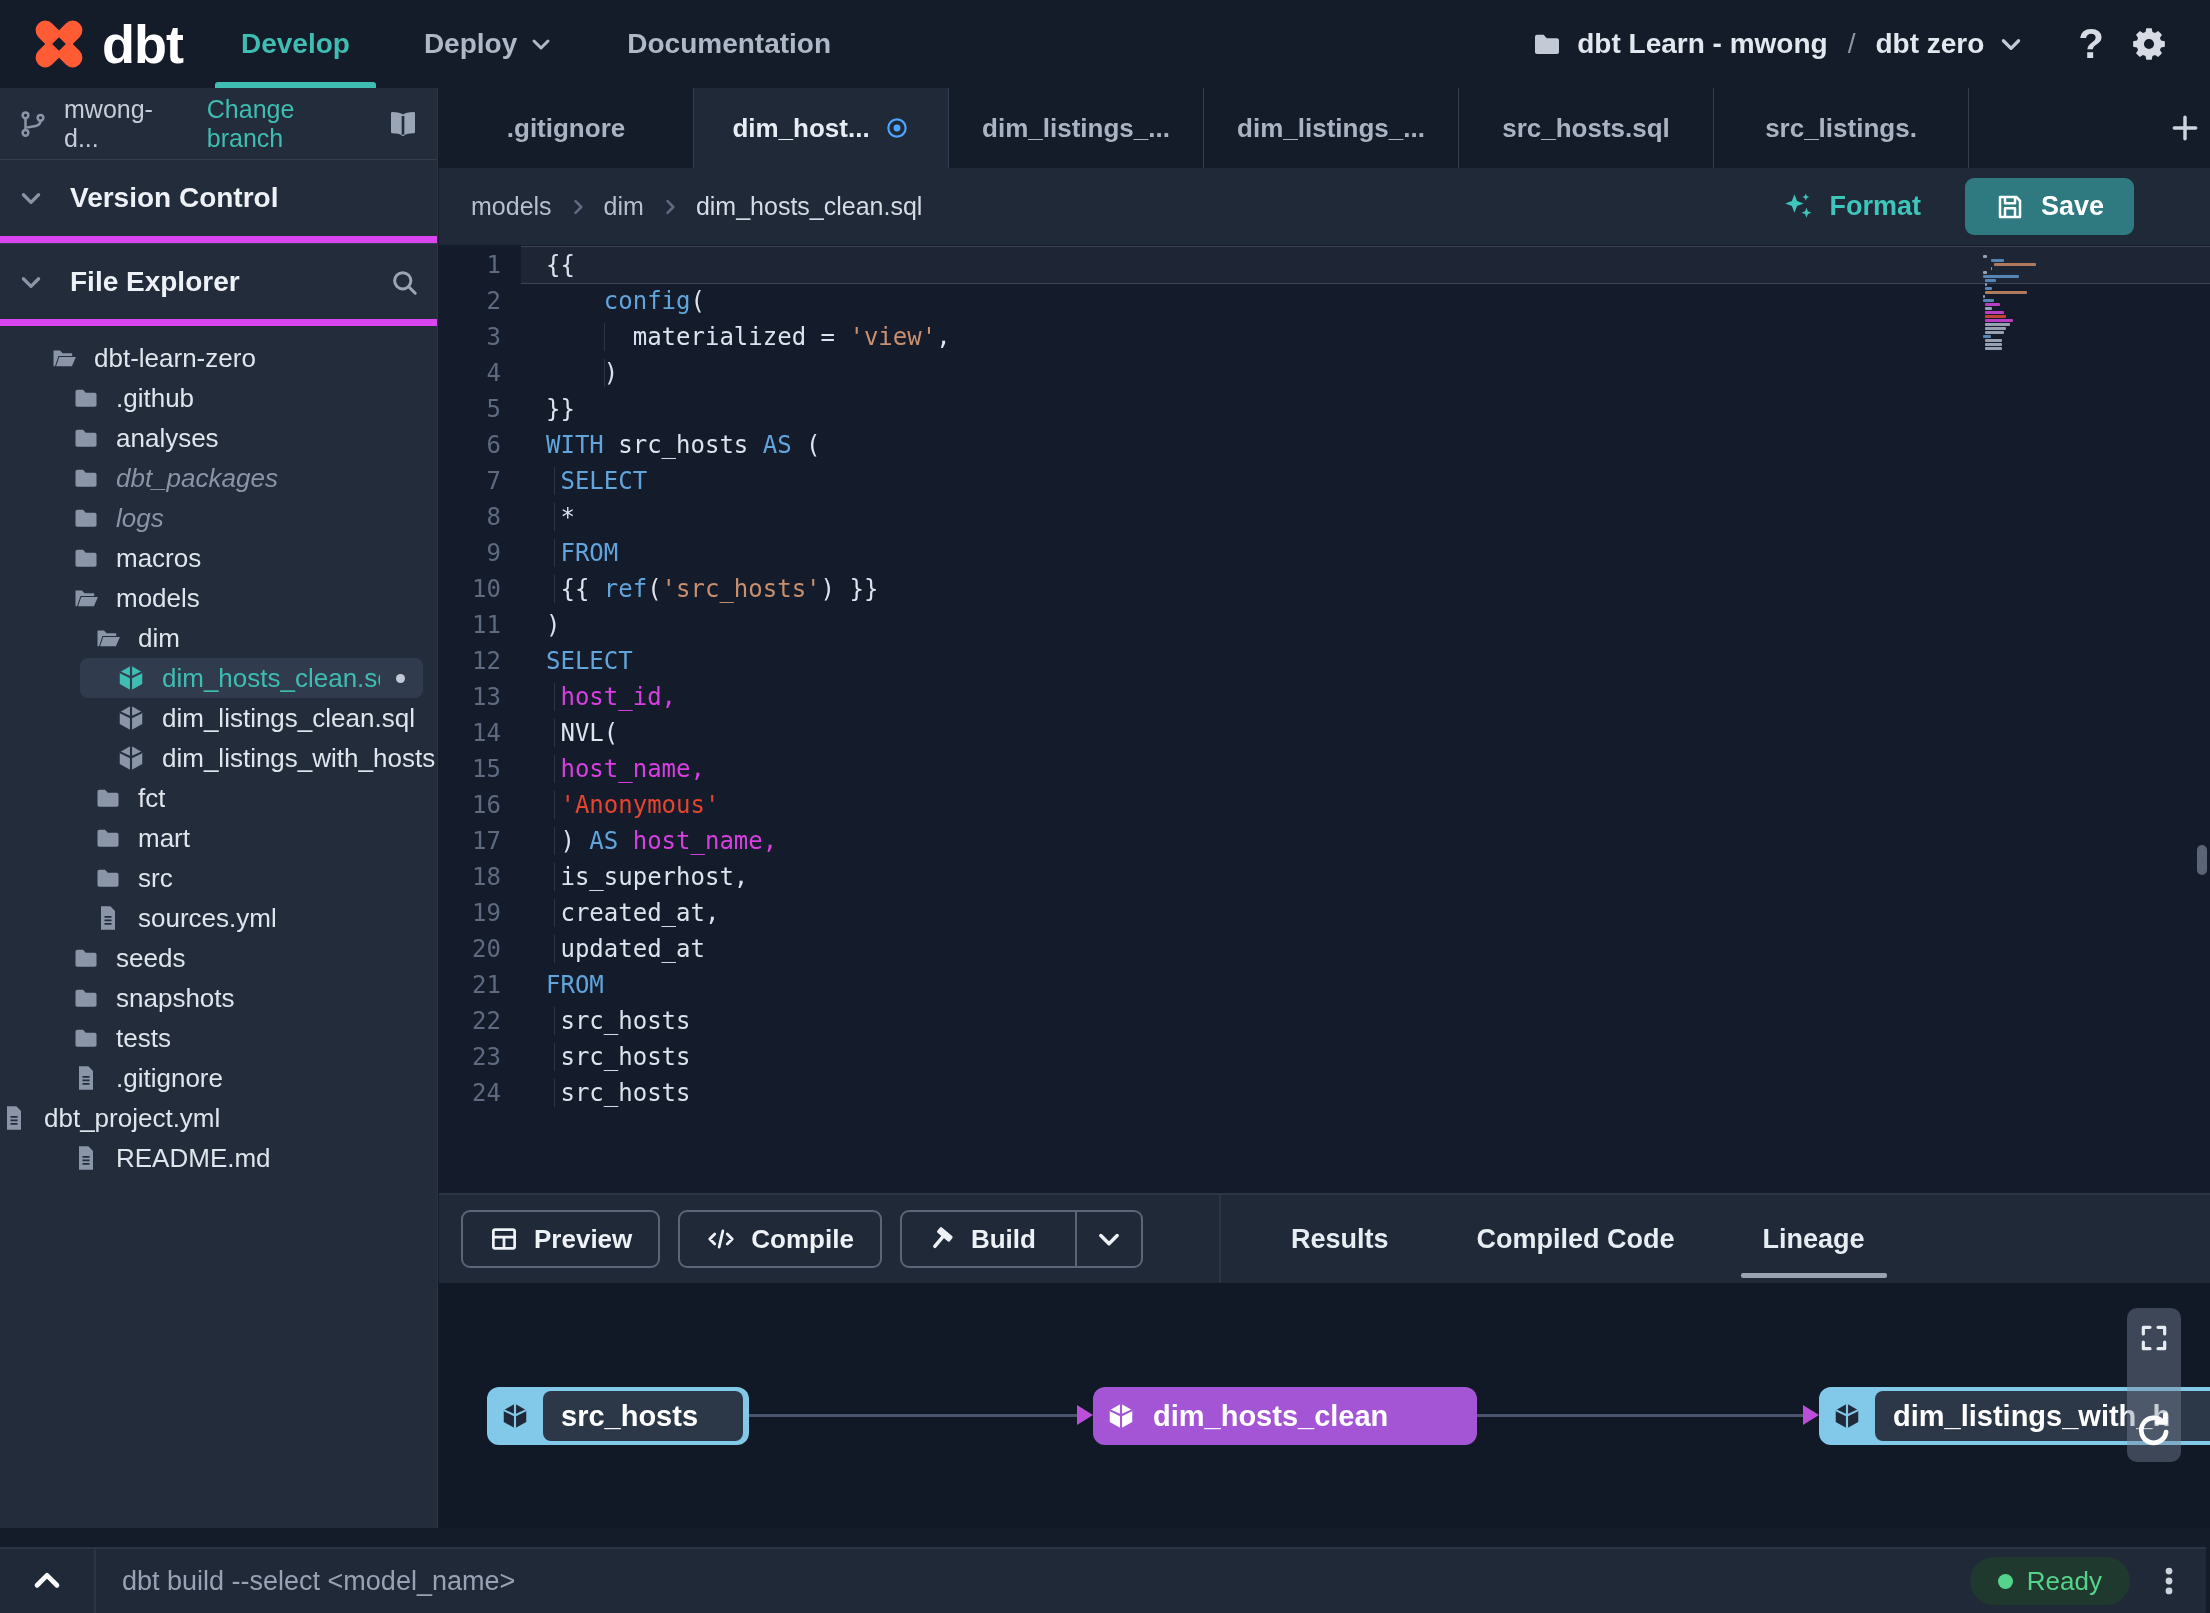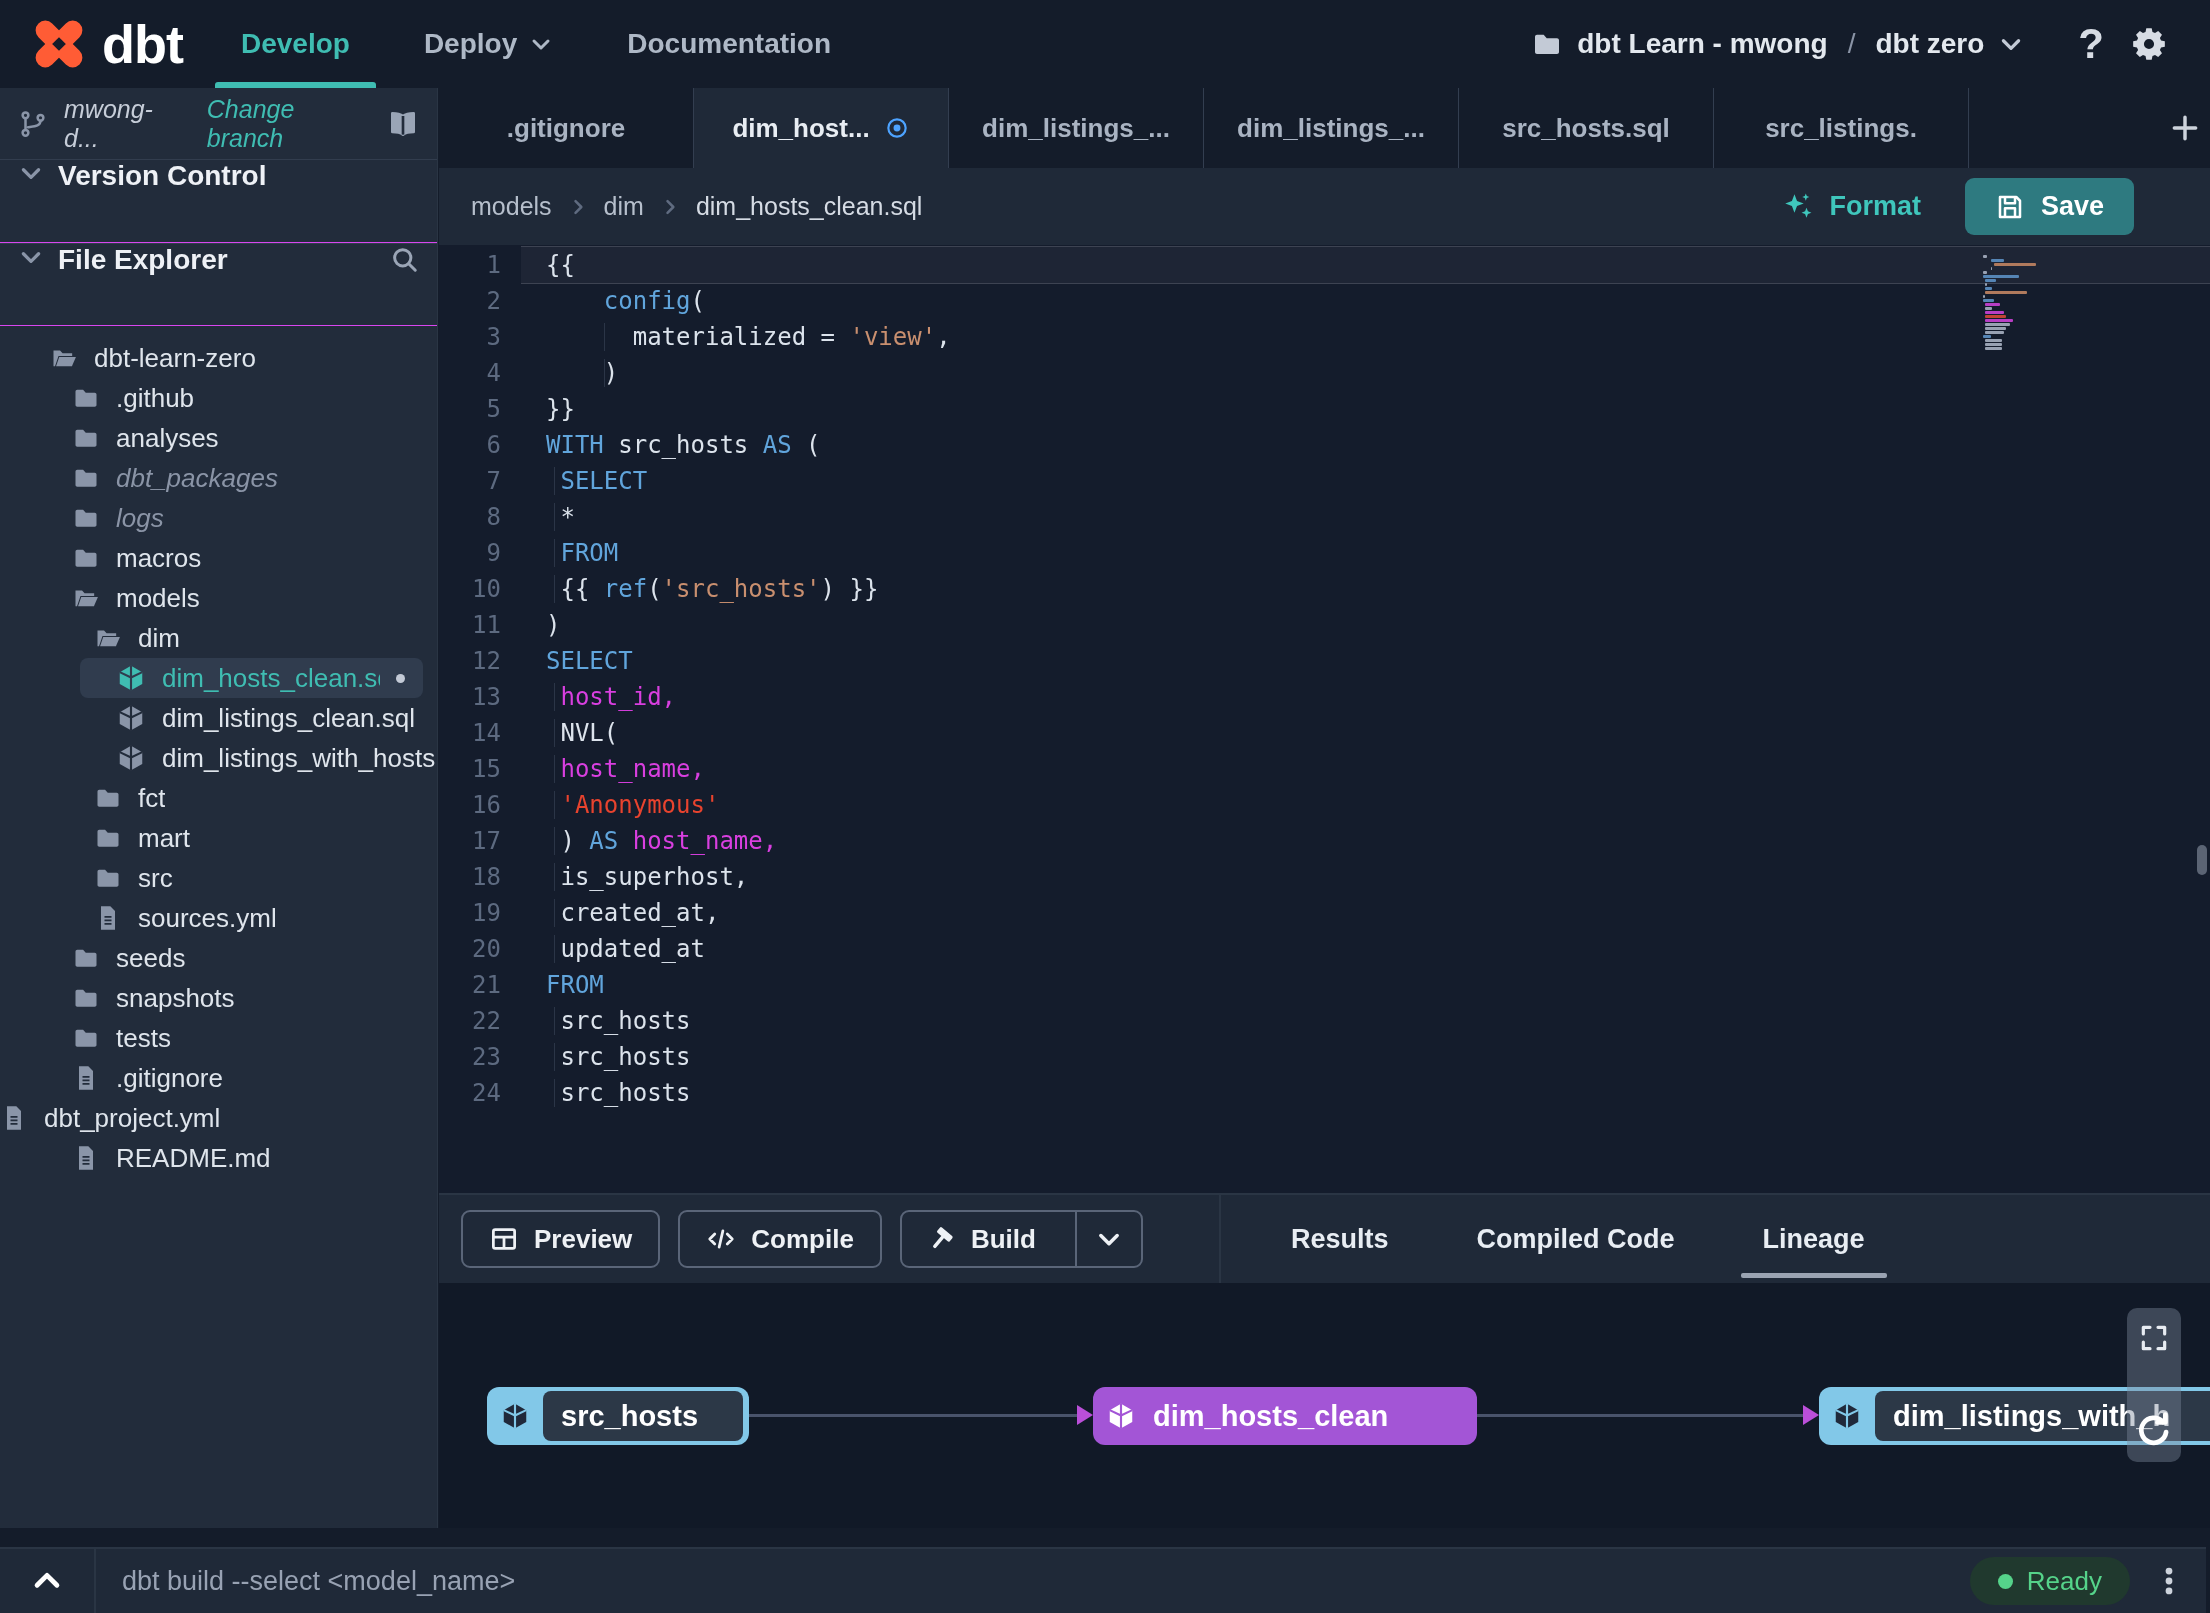--- a/index.html
+++ b/index.html
@@ -26,7 +26,7 @@
 
   
   .sidebar { position:absolute; top:88px; left:0; width:438px; bottom:85px; background:#222c3b; border-right:1px solid #2a3544; overflow:hidden; }
-  .branch-row { height:72px; border-bottom:1px solid #323d4e; display:flex; align-items:center; padding:0 18px; gap:16px;font-style:italic; }
+  .branch-row { height:72px; border-bottom:1px solid #323d4e; display:flex; align-items:center; padding:0 18px; gap:16px; }
   .branch-name { font-size:25px; color:#c6cdd8; }
   .branch-change { font-size:25px; color:var(--teal,#3fbdb2); cursor:pointer; margin-left:8px; }
   .branch-book { margin-left:auto; color:#9aa5b6; cursor:pointer; }

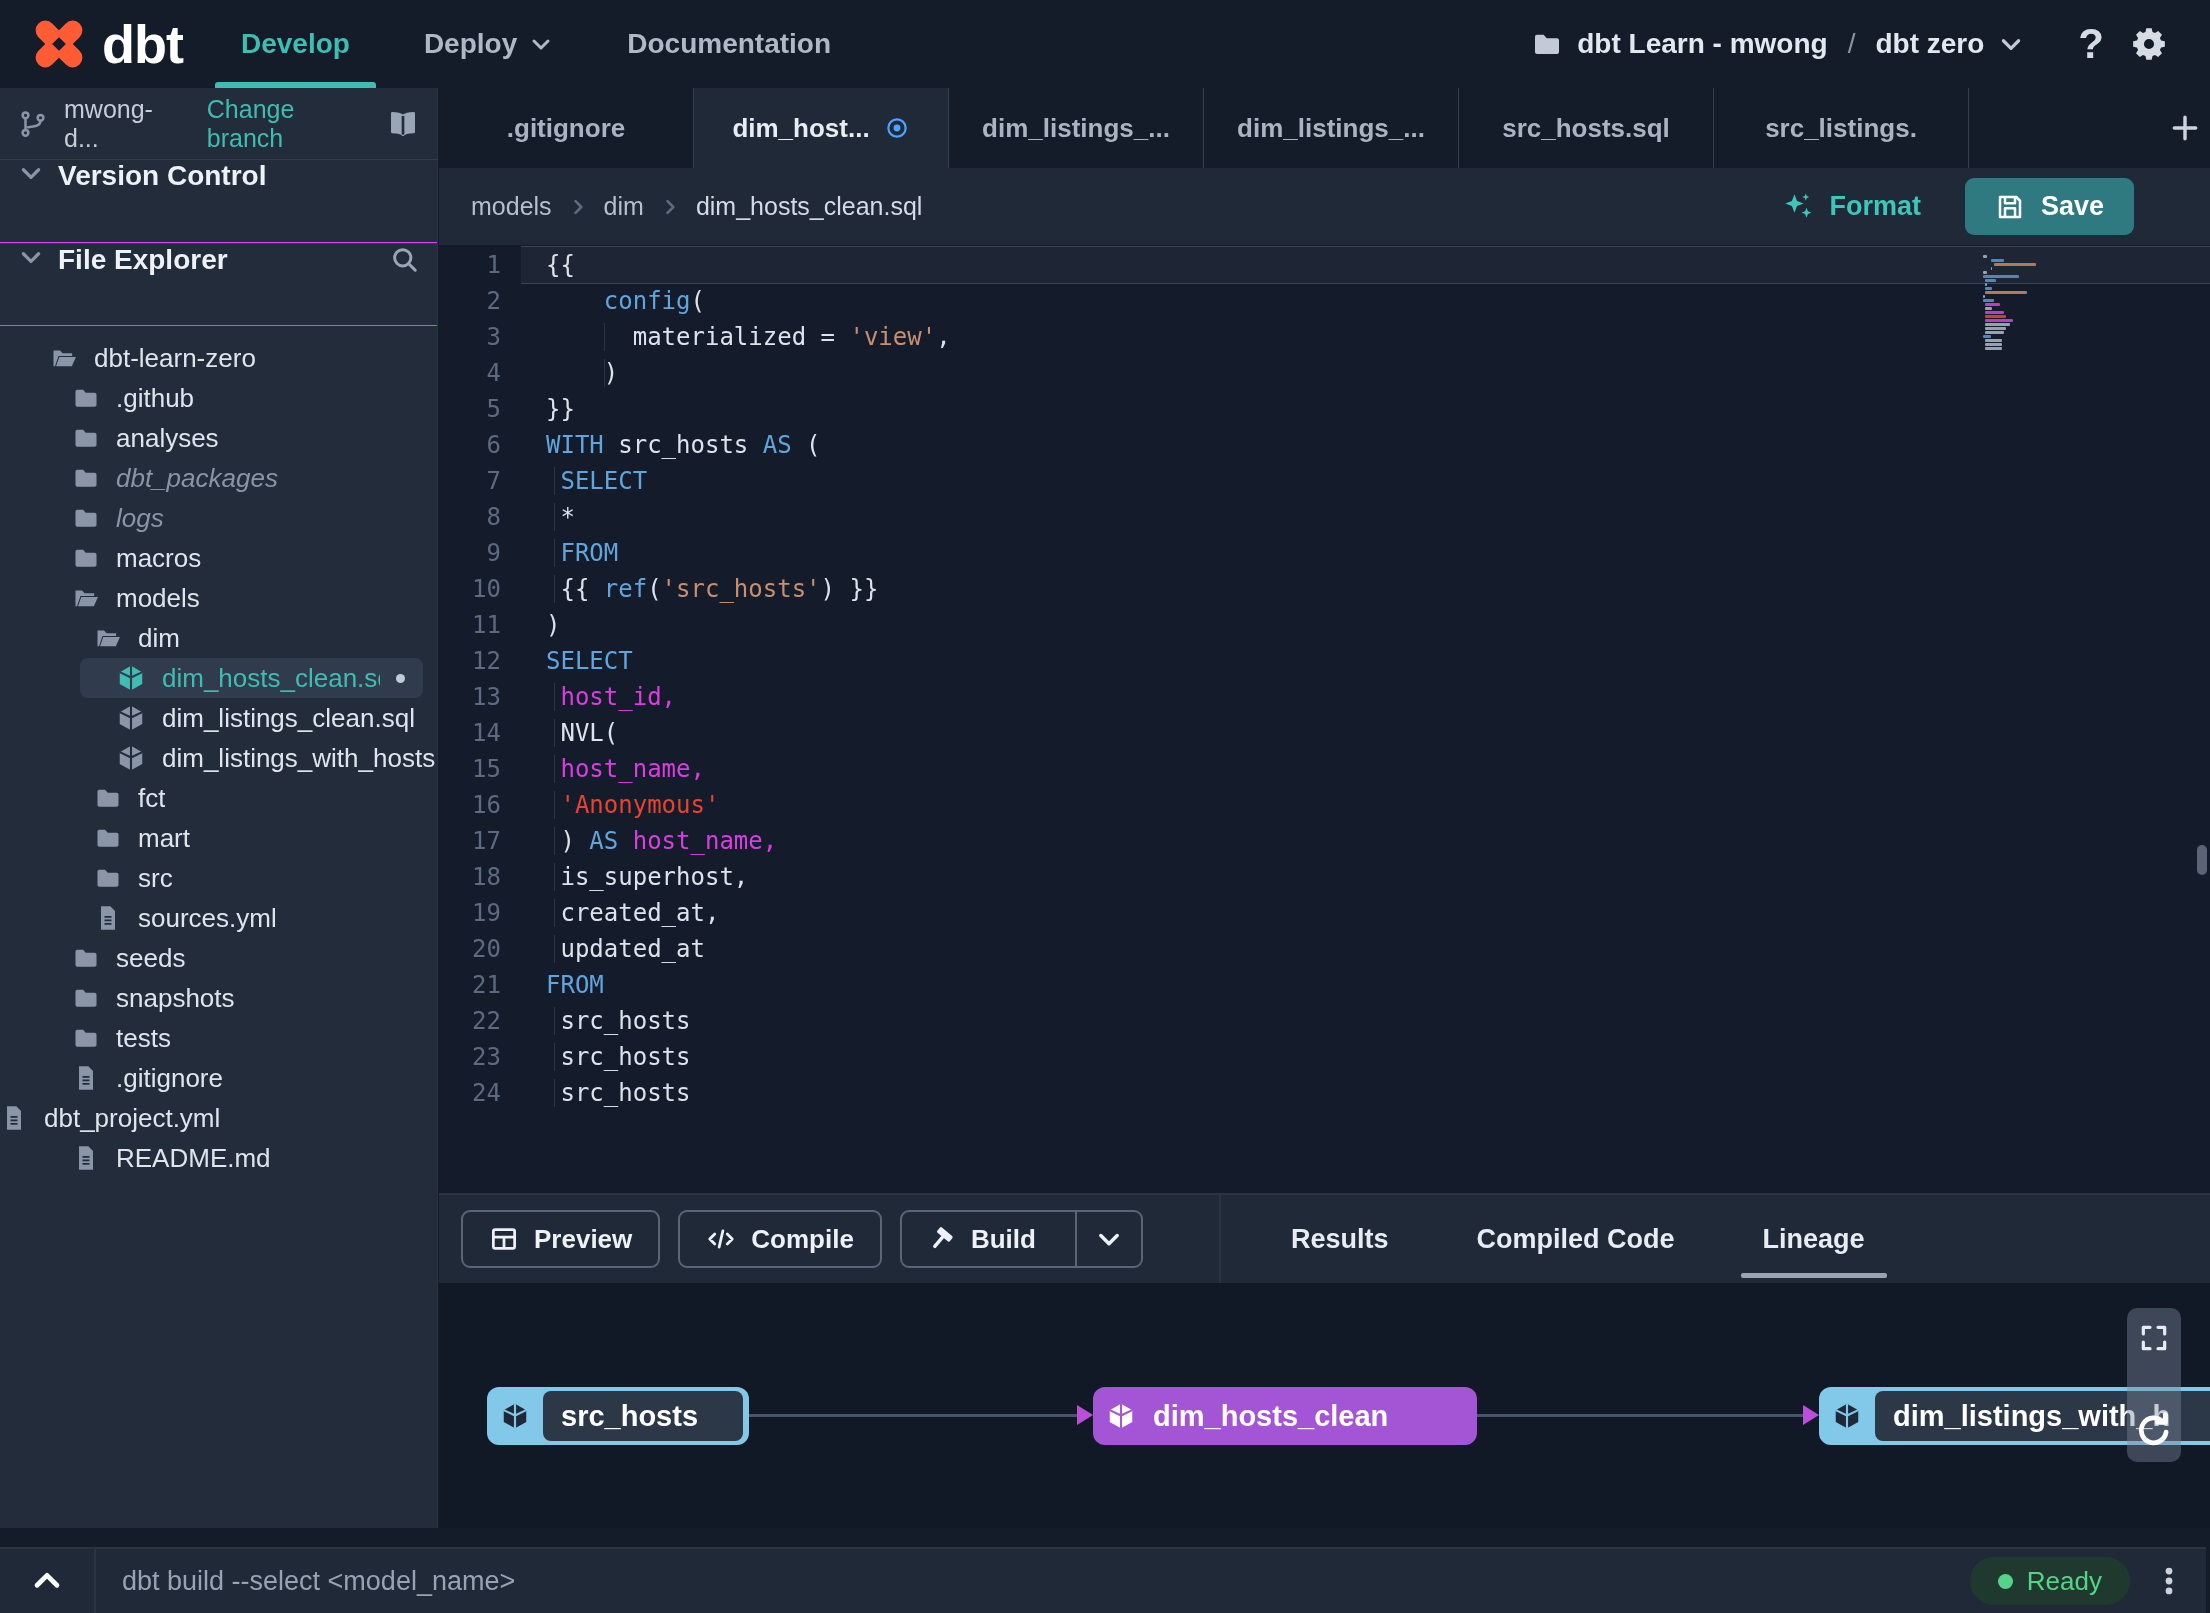--- a/index.html
+++ b/index.html
@@ -30,7 +30,7 @@
   .branch-name { font-size:25px; color:#c6cdd8; }
   .branch-change { font-size:25px; color:var(--teal,#3fbdb2); cursor:pointer; margin-left:8px; }
   .branch-book { margin-left:auto; color:#9aa5b6; cursor:pointer; }
-  .sec-header { height:83px; border-bottom:1px solid #d946ef; display:flex; align-items:flex-start; padding:0 18px; gap:14px; }
+  .sec-header { height:83px; border-bottom:7px solid #d946ef; display:flex; align-items:center; padding:0 18px; gap:26px; }
   .sec-title { font-size:28px; font-weight:bold; color:#eef1f6; }
   .sec-chev { color:#8a95a8; }
   .vc-body { height:324px; padding:19px 8px; }

